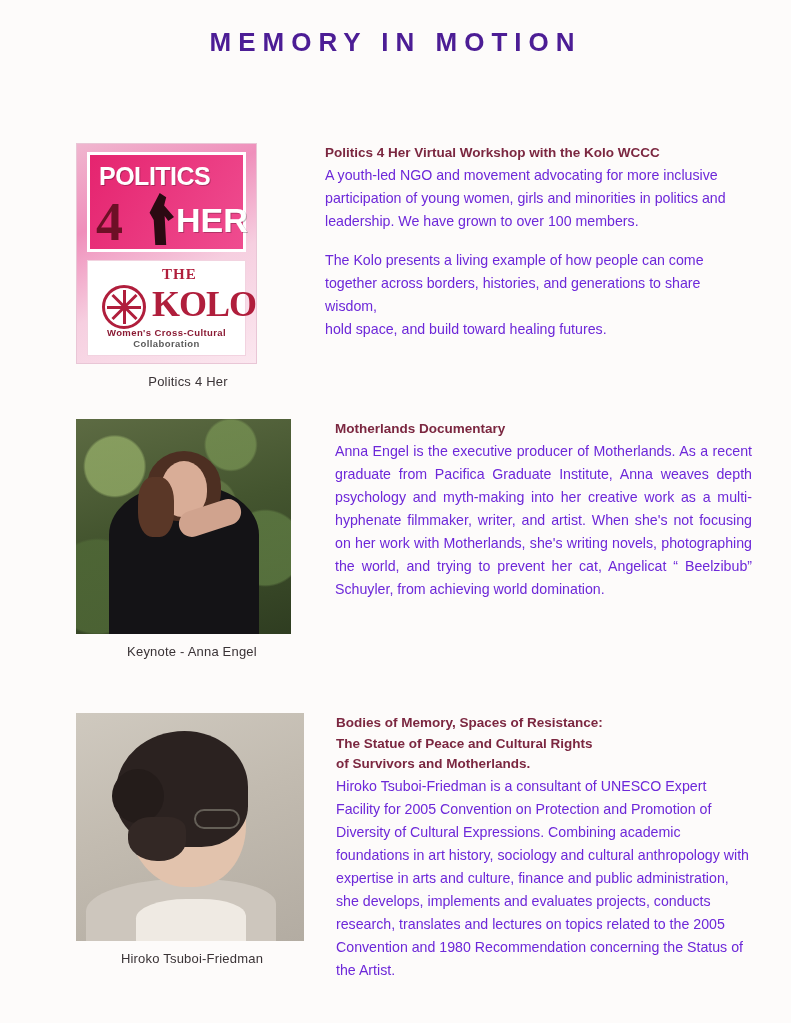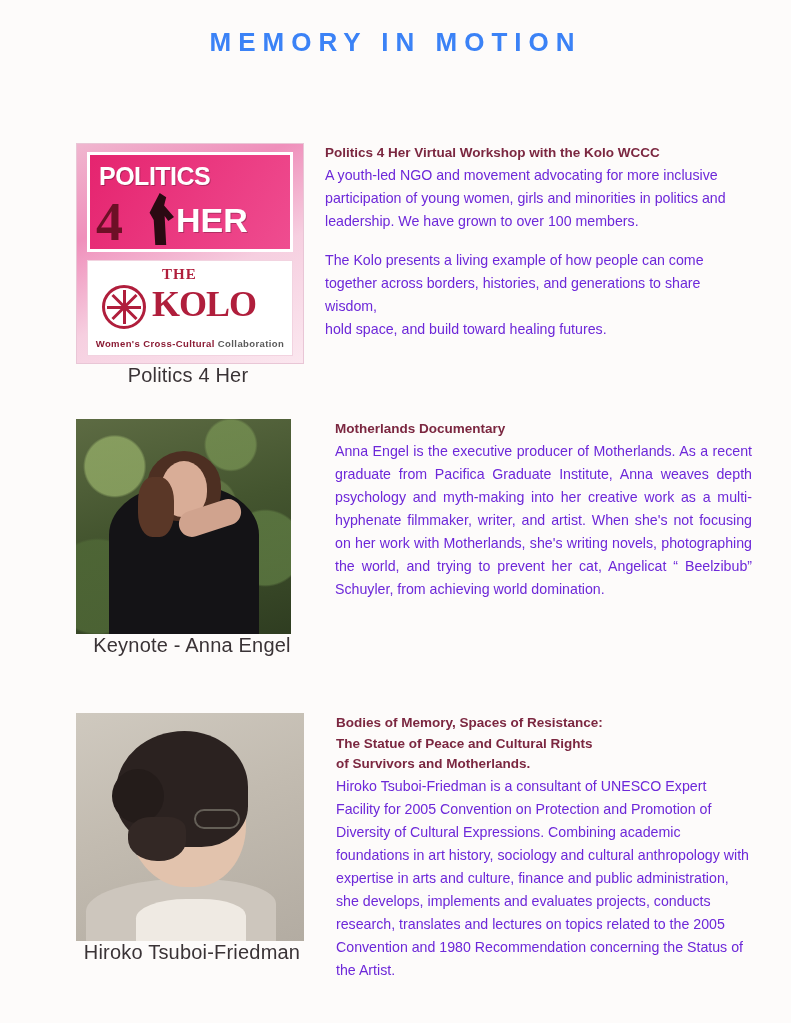--- a/index.html
+++ b/index.html
@@ -32,7 +32,7 @@
     font-size: 26px;
     font-weight: bold;
     letter-spacing: 7px;
-    color: #3b82f6;
+    color: #4c1d95;
     line-height: 1.1;
   }
   .header-title {

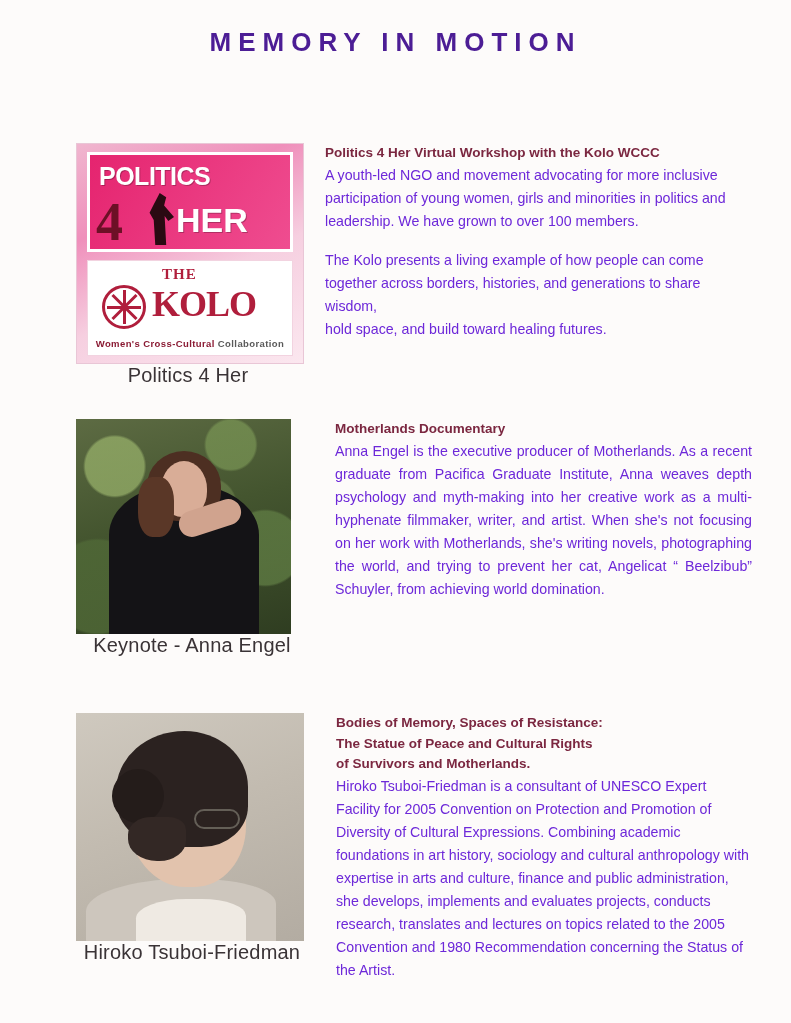--- a/index.html
+++ b/index.html
@@ -85,7 +85,7 @@
   #entry-1 { top: 143px; left: 76px; width: 676px; }
   #entry-1 .media-col { width: 224px; flex: 0 0 224px; }
   .poster {
-    width: 228px;
+    width: 181px;
     height: 221px;
     position: relative;
     overflow: hidden;

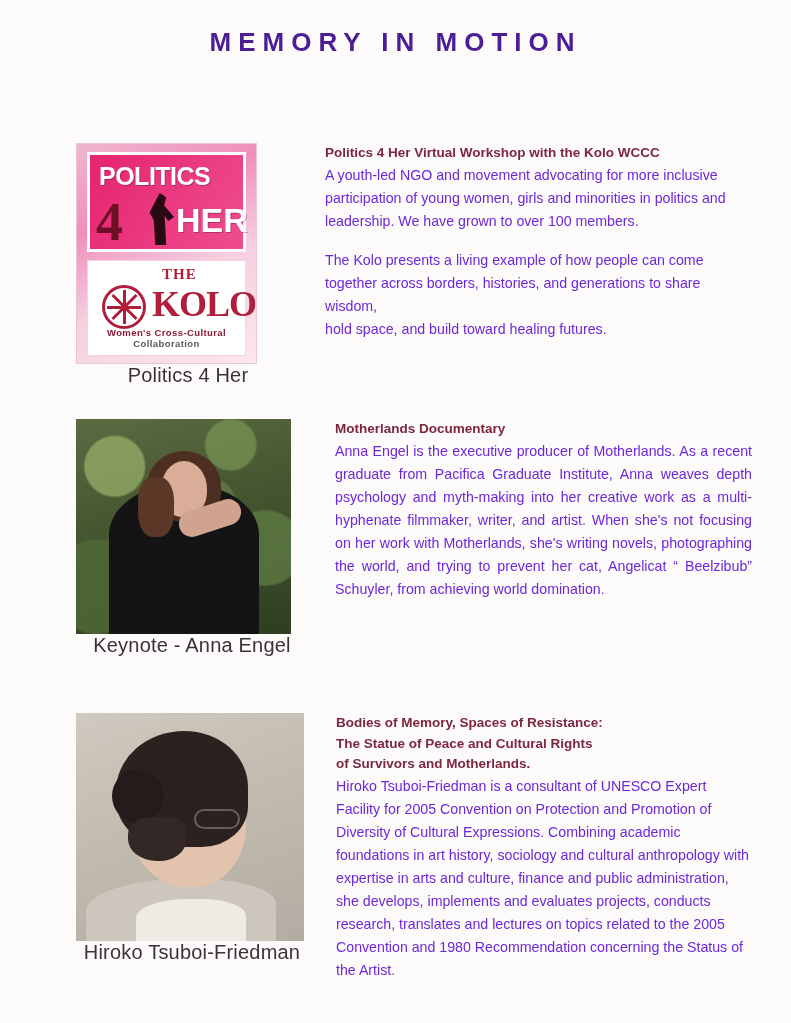--- a/index.html
+++ b/index.html
@@ -56,8 +56,9 @@
     text-align: center;
   }
   .caption {
-    font-size: 20px;
+    font-size: 13px;
     color: #3a3336;
+    margin-top: 10px;
     letter-spacing: 0.2px;
   }
   .text-col {

